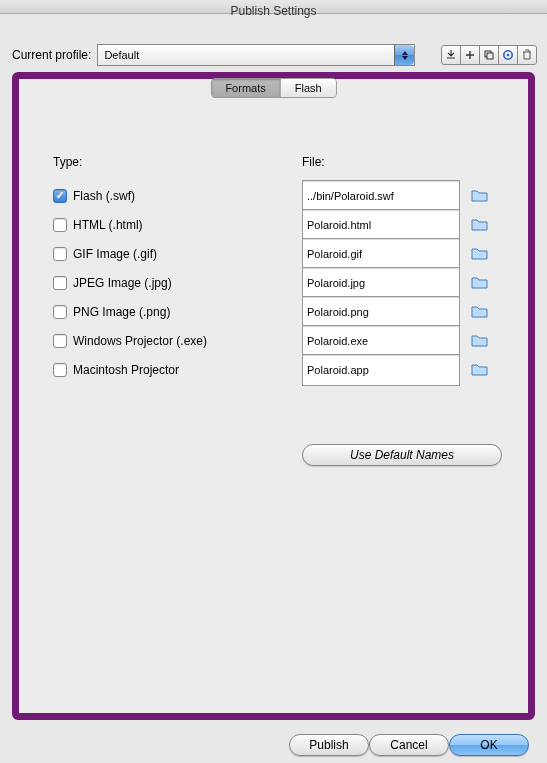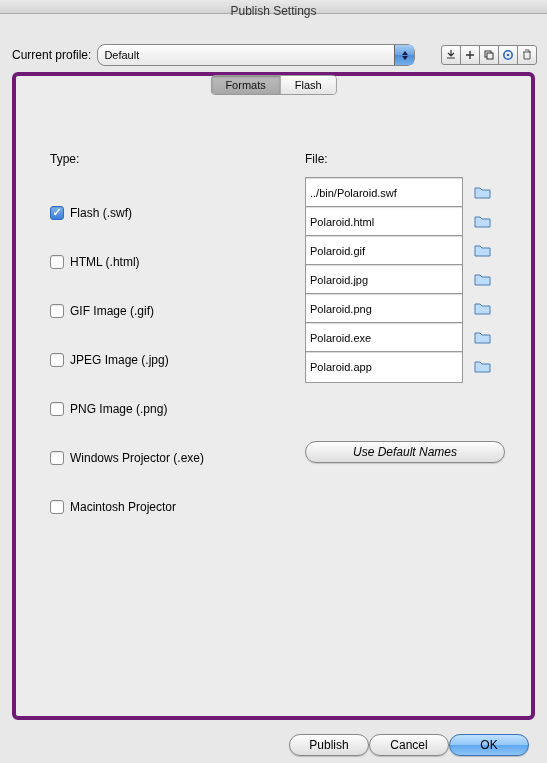--- a/index.html
+++ b/index.html
@@ -33,7 +33,7 @@
   flex: 1;
   height: 22px;
   border: 1px solid #888;
-  border-radius: 8px;
+  border-radius: 0;
   background: linear-gradient(to bottom, #fdfdfd, #e9e9e9);
   display: flex;
   align-items: center;

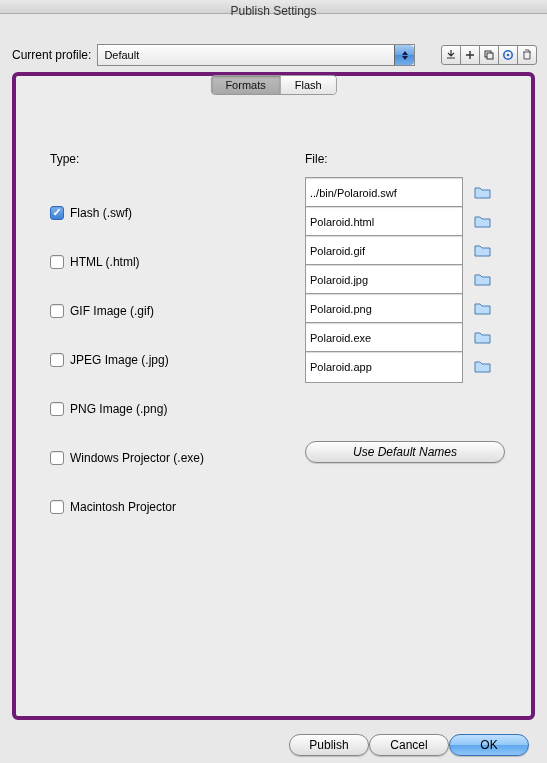--- a/index.html
+++ b/index.html
@@ -71,7 +71,7 @@
 .tb svg{display:block;}
 .main-panel {
   margin: 0 12px 8px 12px;
-  border: 4px solid #701a75;
+  border: 7px solid #701a75;
   border-radius: 6px;
   background: #ececec;
   height: 648px;

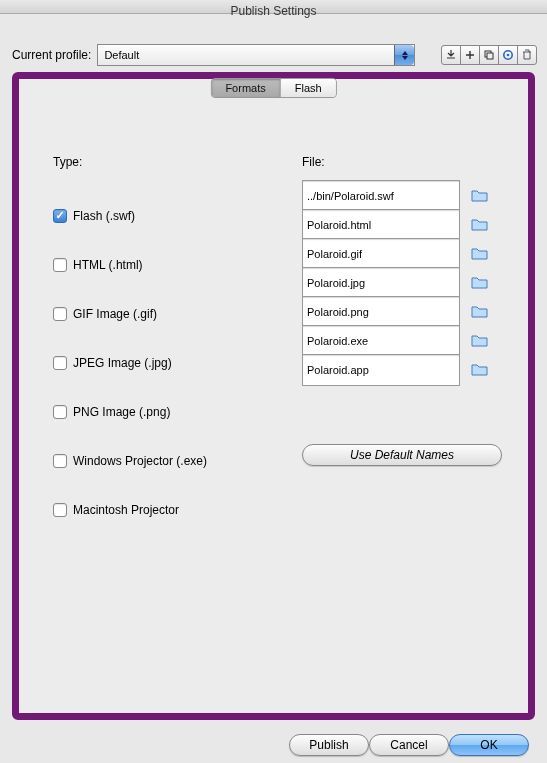--- a/index.html
+++ b/index.html
@@ -109,7 +109,7 @@
   display:flex;
 }
 .col { display:flex; flex-direction:column; }
-.col.type { width: 260px; gap: 20px; }
+.col.type { width: 260px; }
 .col.file { flex:1; }
 .col-head { font-size:12px; margin-bottom:12px; }
 .row { height:29px; display:flex; align-items:center; gap:6px; }

